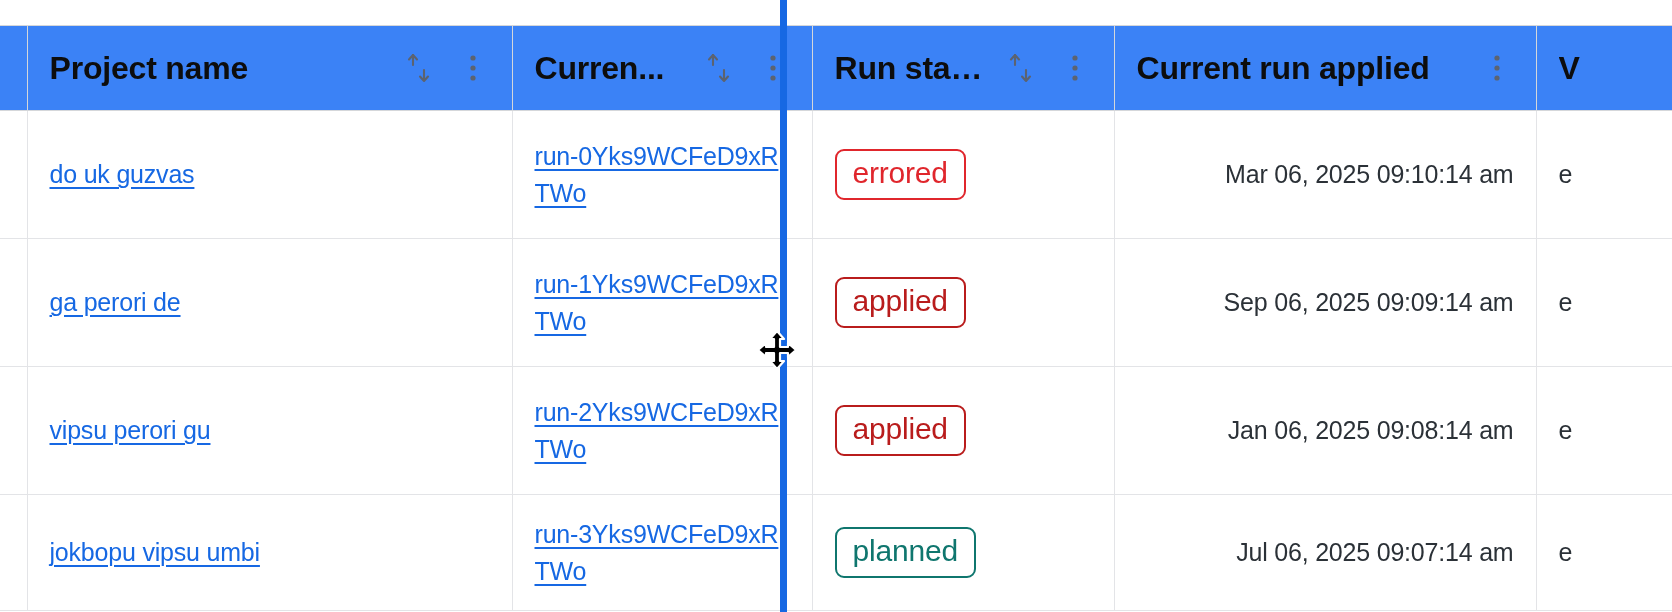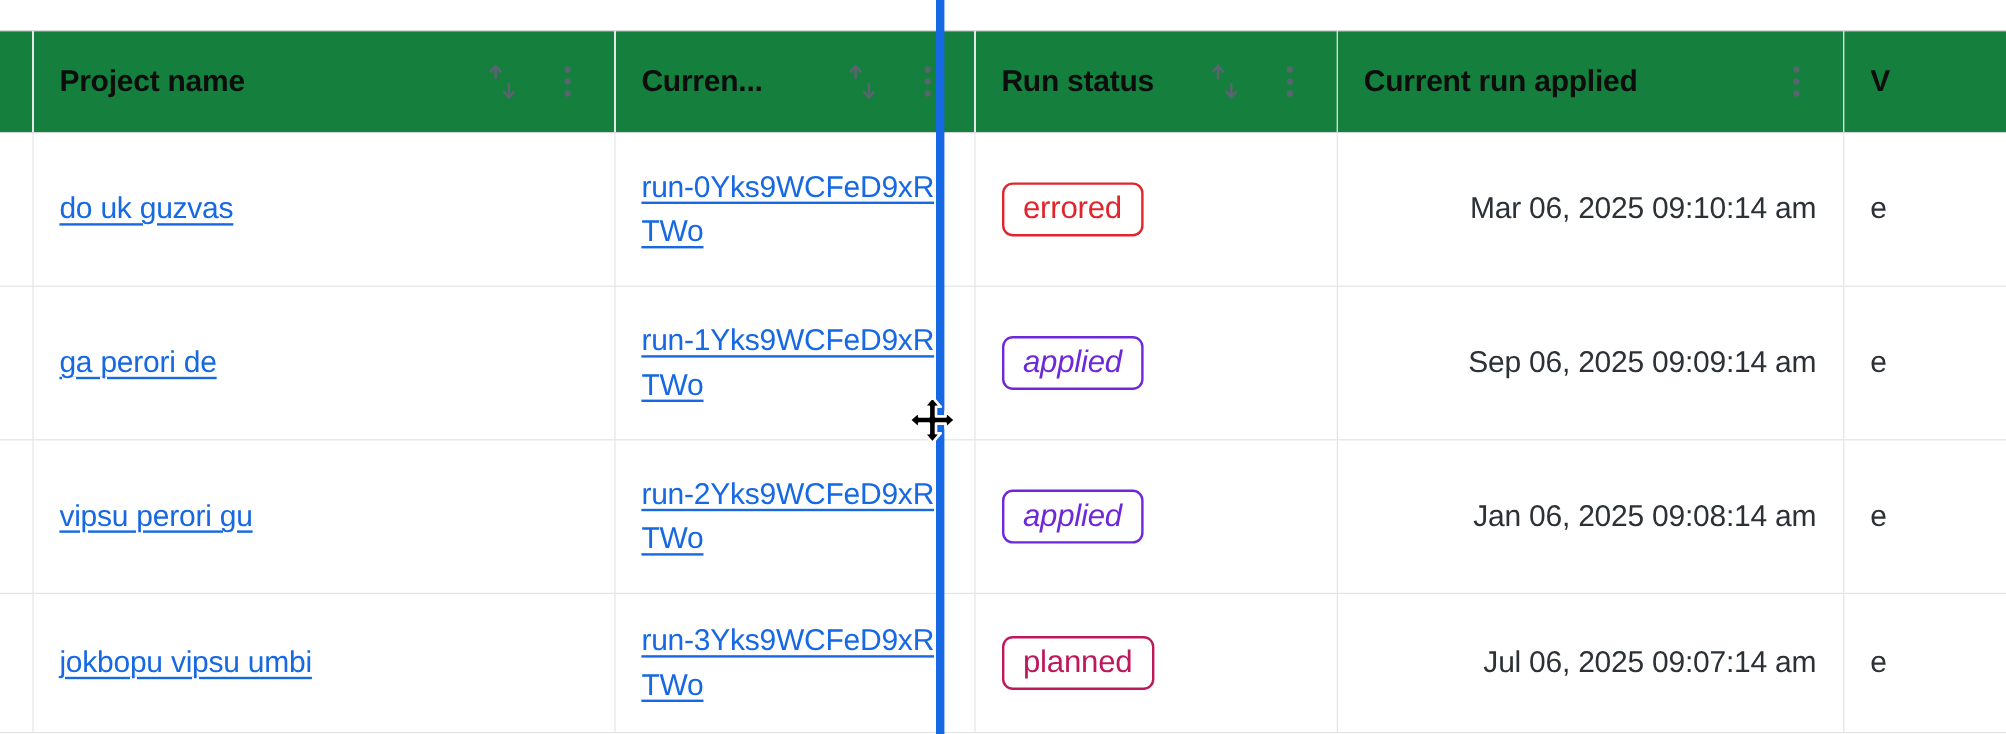--- a/index.html
+++ b/index.html
@@ -52,7 +52,7 @@
 
   
   thead th {
-    background: #15803d;
+    background: #3b82f6;
     border-top: 1px solid #d5d7da;
     border-bottom: 1px solid #d5d7da;
     border-right: 1px solid #d5d7da;
@@ -60,7 +60,7 @@
     padding: 0 22px;
     vertical-align: middle;
     font-weight: 700;
-    font-size: 25px;
+    font-size: 32px;
     color: #0d0d0d;
     text-align: left;
     letter-spacing: -0.2px;

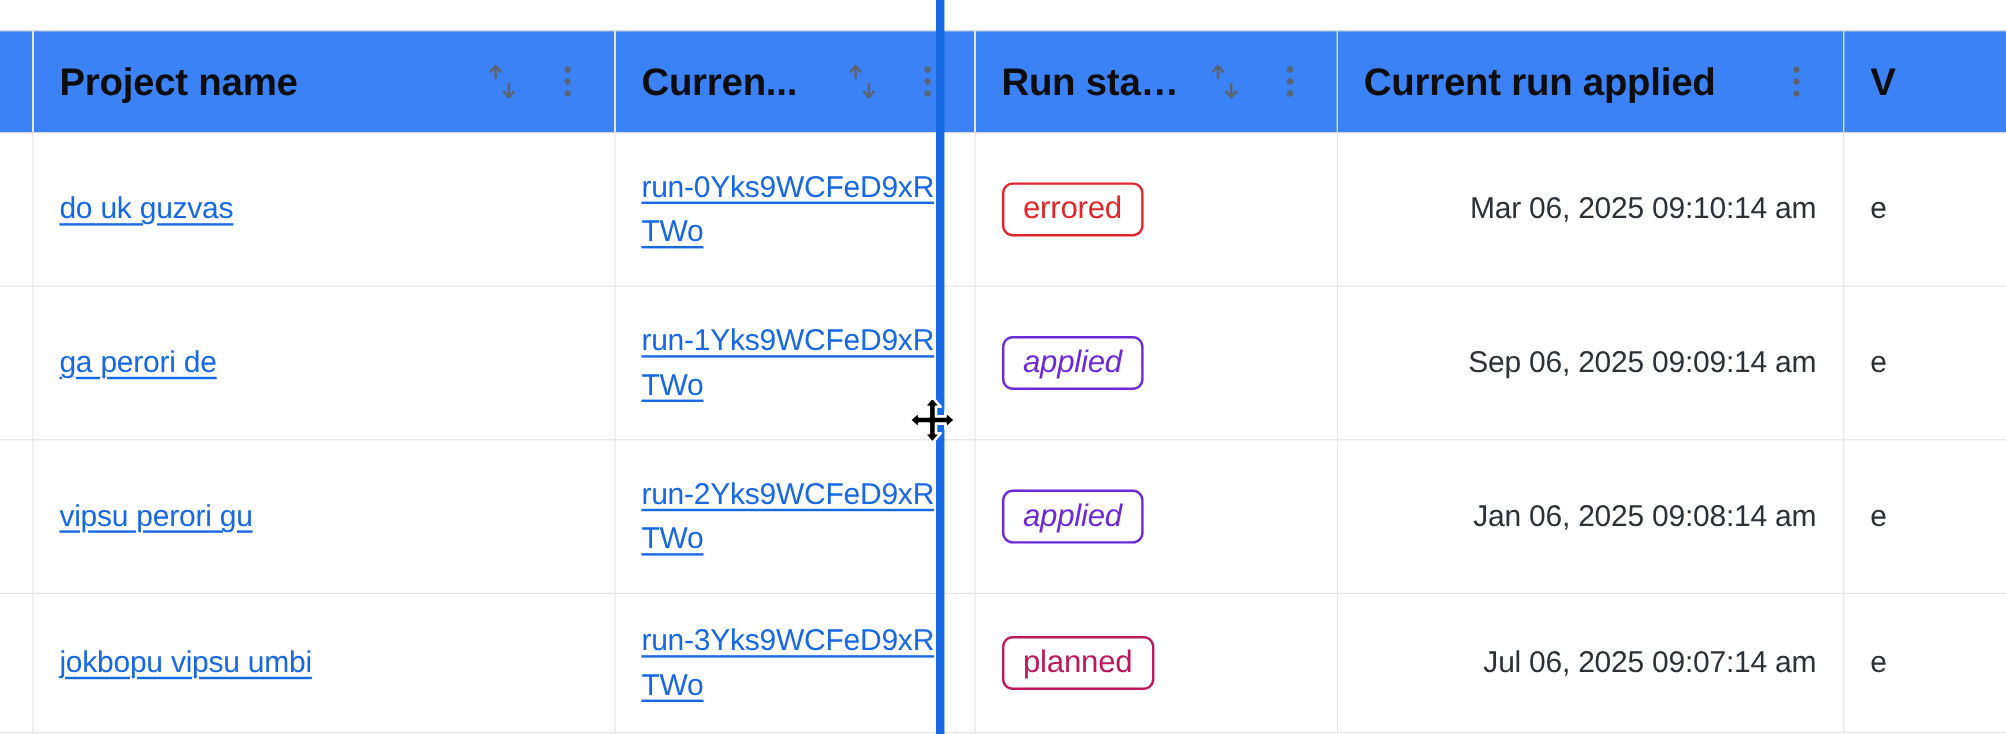--- a/index.html
+++ b/index.html
@@ -136,7 +136,7 @@
     padding: 5px 16px 7px;
     border-radius: 9px;
     border: 2px solid currentColor;
-    font-size: 26px;
+    font-size: 30px;
     line-height: 1.15;
     letter-spacing: -0.2px;
     white-space: nowrap;

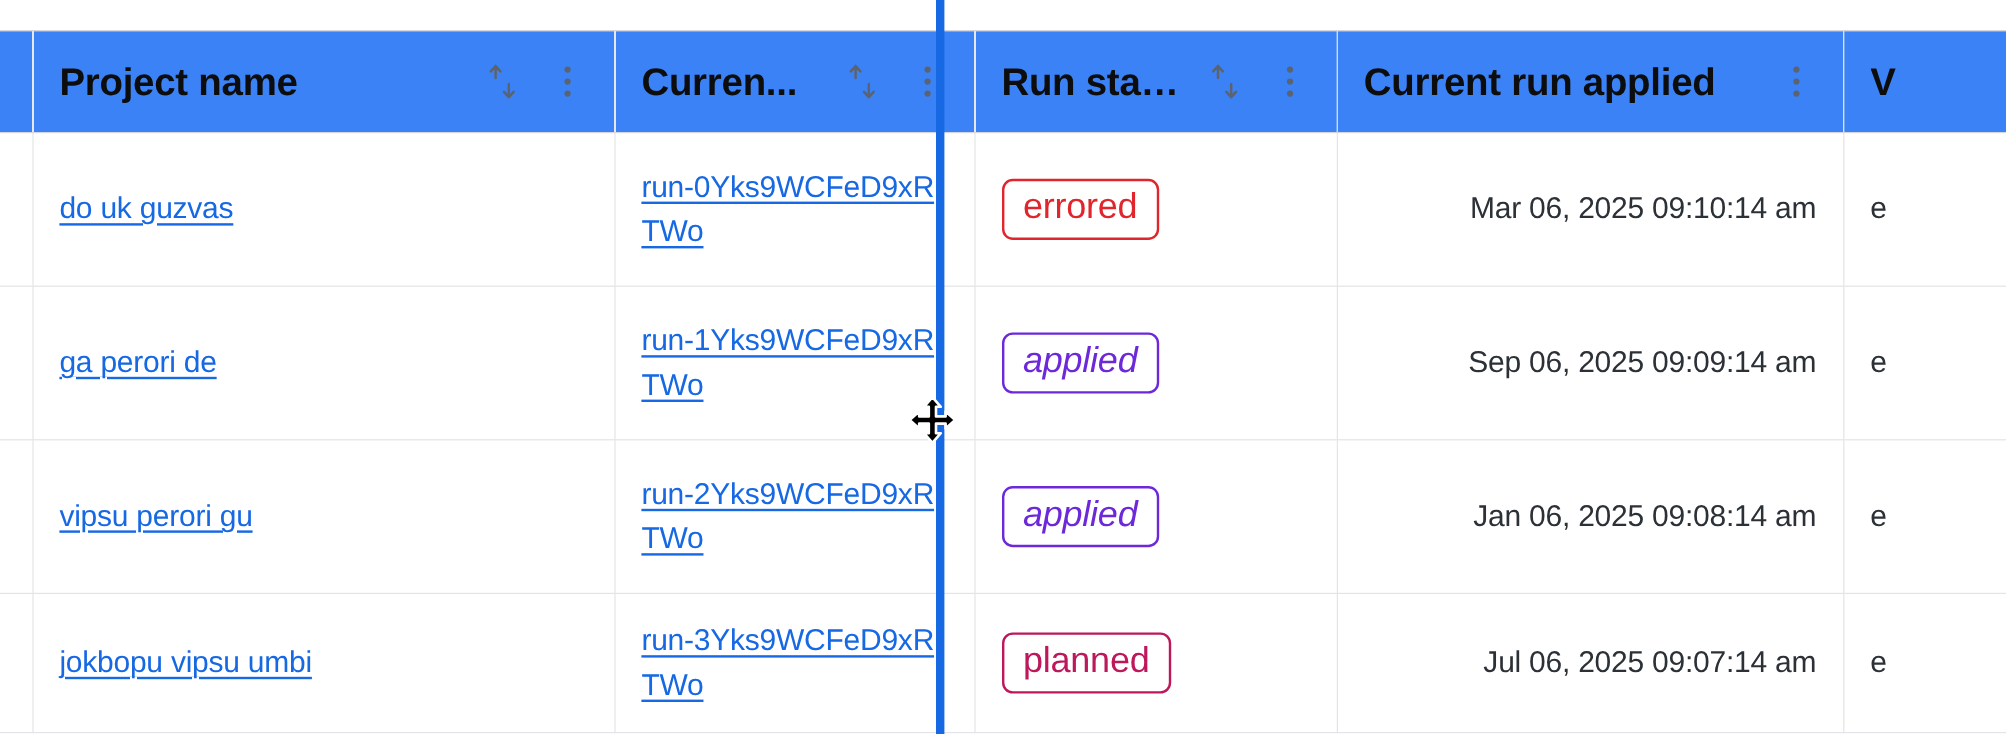--- a/index.html
+++ b/index.html
@@ -143,7 +143,7 @@
     text-align: right;
   }
   .badge.errored { color: #e0262c; }
-  .badge.applied { color: #6d28d9; font-style: italic; }
+  .badge.applied { color: #b91c1c; }
   .badge.planned { color: #be185d; }
 
   .ts { white-space: nowrap; text-align: right; }

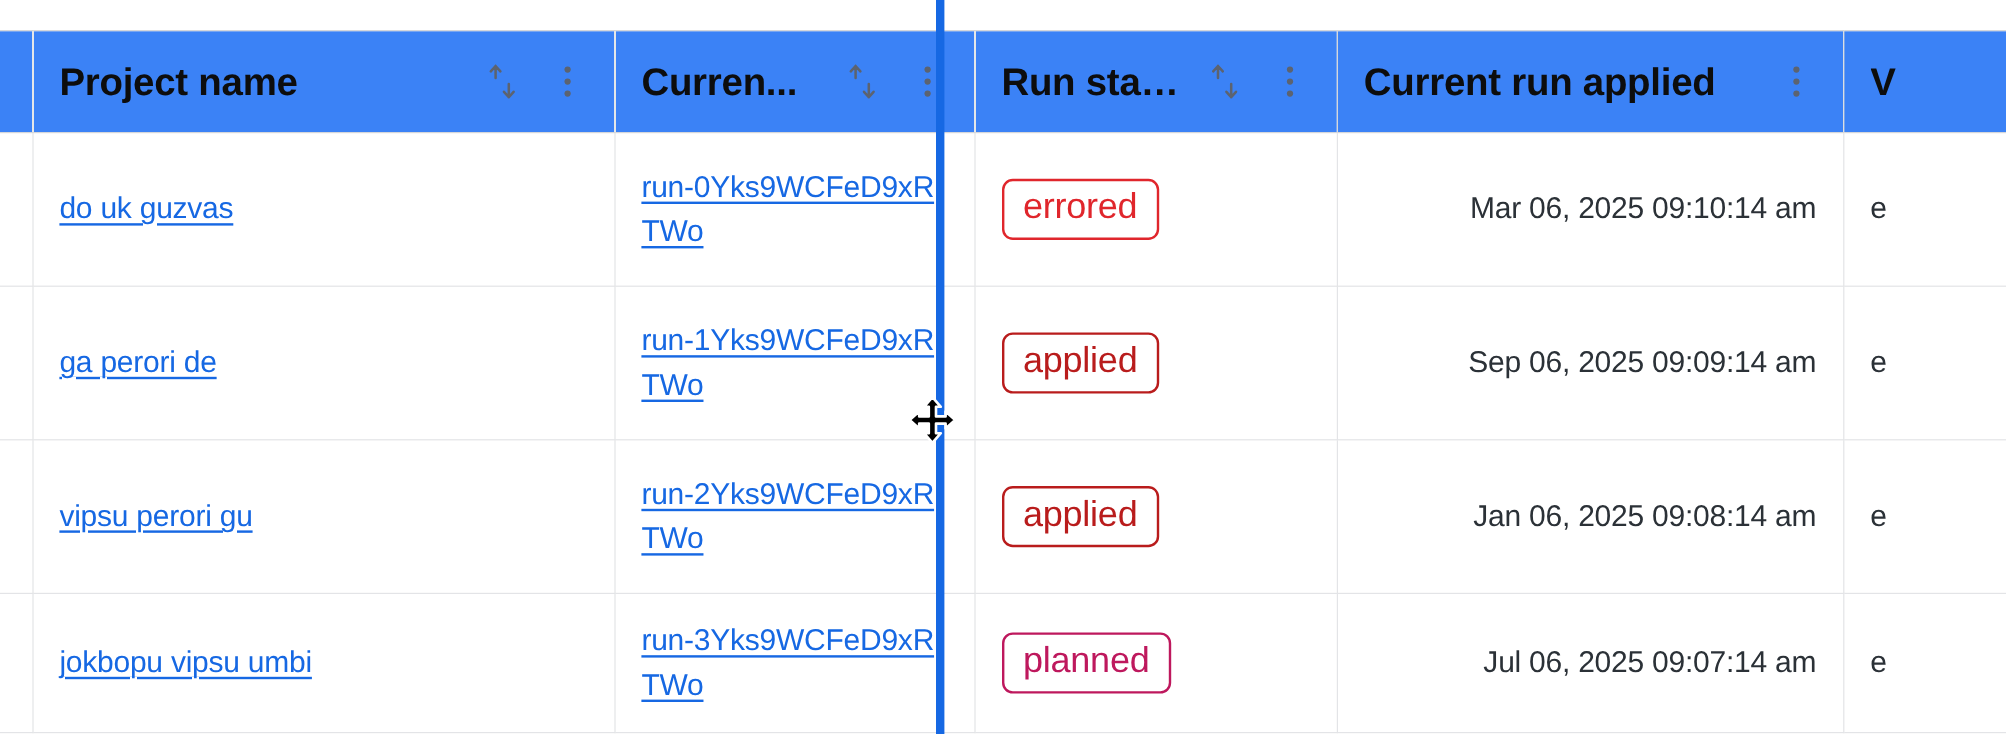--- a/index.html
+++ b/index.html
@@ -144,7 +144,7 @@
   }
   .badge.errored { color: #e0262c; }
   .badge.applied { color: #b91c1c; }
-  .badge.planned { color: #be185d; }
+  .badge.planned { color: #0f766e; }
 
   .ts { white-space: nowrap; text-align: right; }
 

